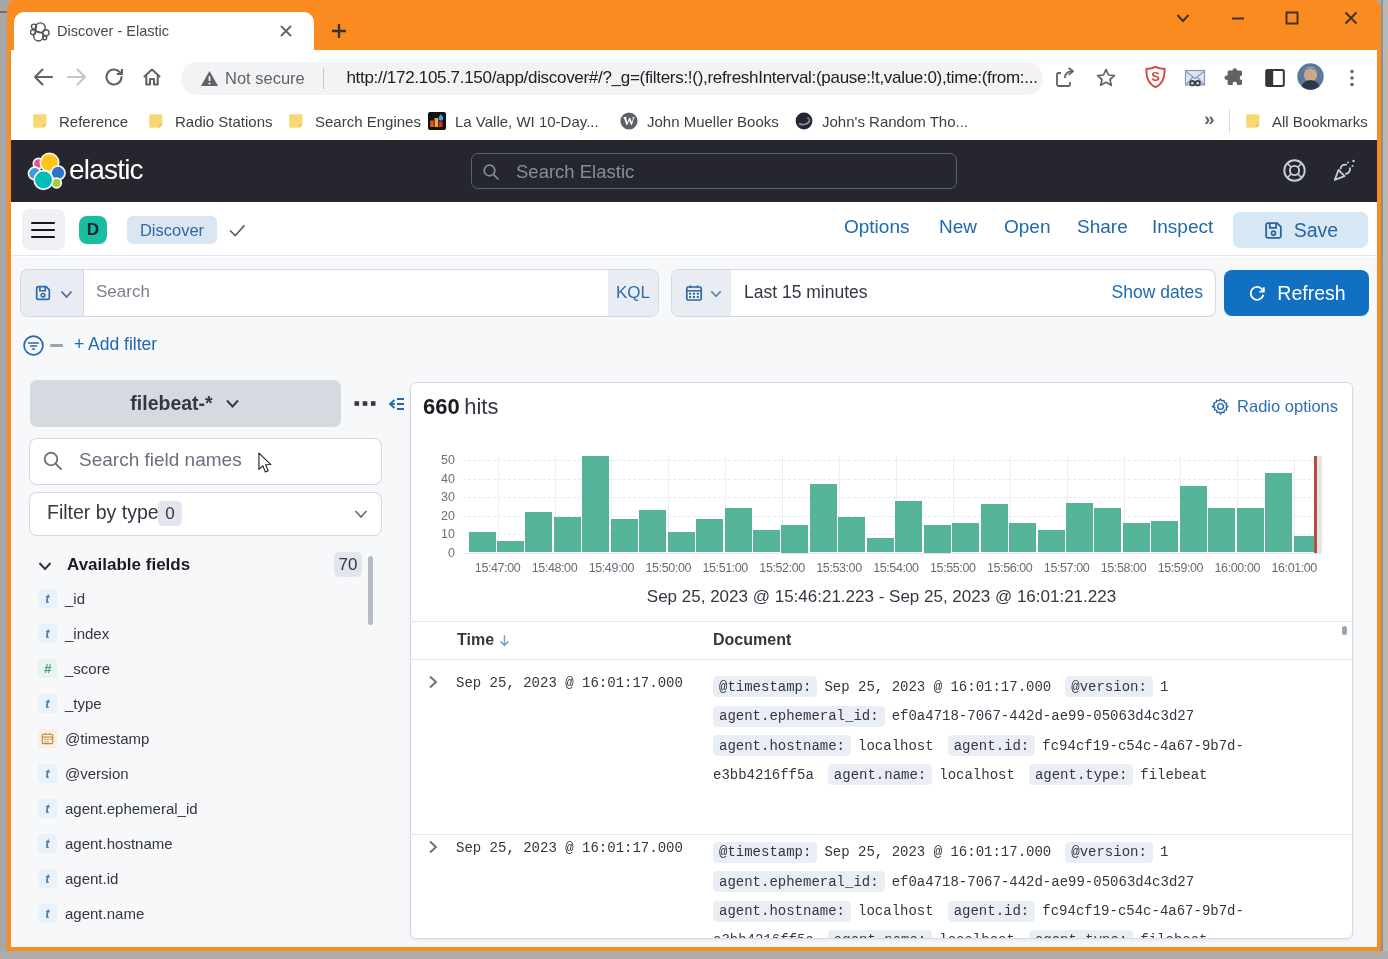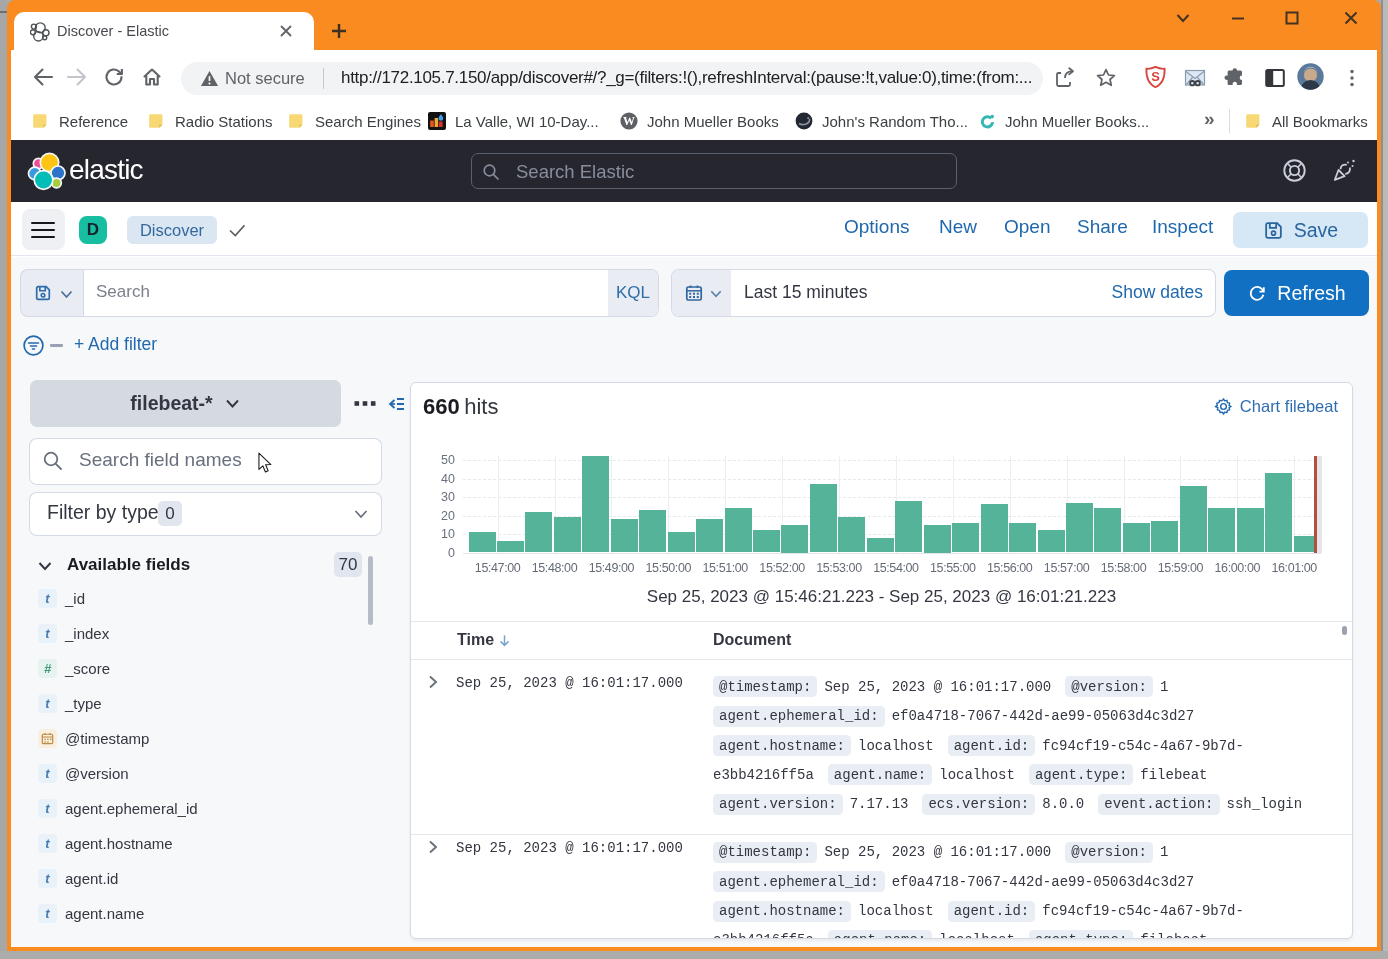--- a/index.html
+++ b/index.html
@@ -33,7 +33,7 @@
   #toolbar{position:absolute;left:0;top:0;width:1366px;height:51px;background:#fff;}
   #toolbar svg{display:block;}
   .tb-ic{position:absolute;top:15px;width:24px;height:24px;}
-  #omnibox{position:absolute;left:170px;top:12px;width:862px;height:33px;background:#f1f3f4;border-radius:17px;}
+  #omnibox{position:absolute;left:170px;top:12px;width:862px;height:33px;background:#f1f3f4;border-radius:17px;text-align:center;}
   #omnibox .warn{position:absolute;left:19px;top:7px;width:19px;height:19px;}
   #omnibox .ns{position:absolute;left:44px;top:7px;font-size:16.5px;color:#5f6368;white-space:nowrap;}
   #omnibox .sep{position:absolute;left:142px;top:6px;width:1px;height:21px;background:#c6c8ca;}

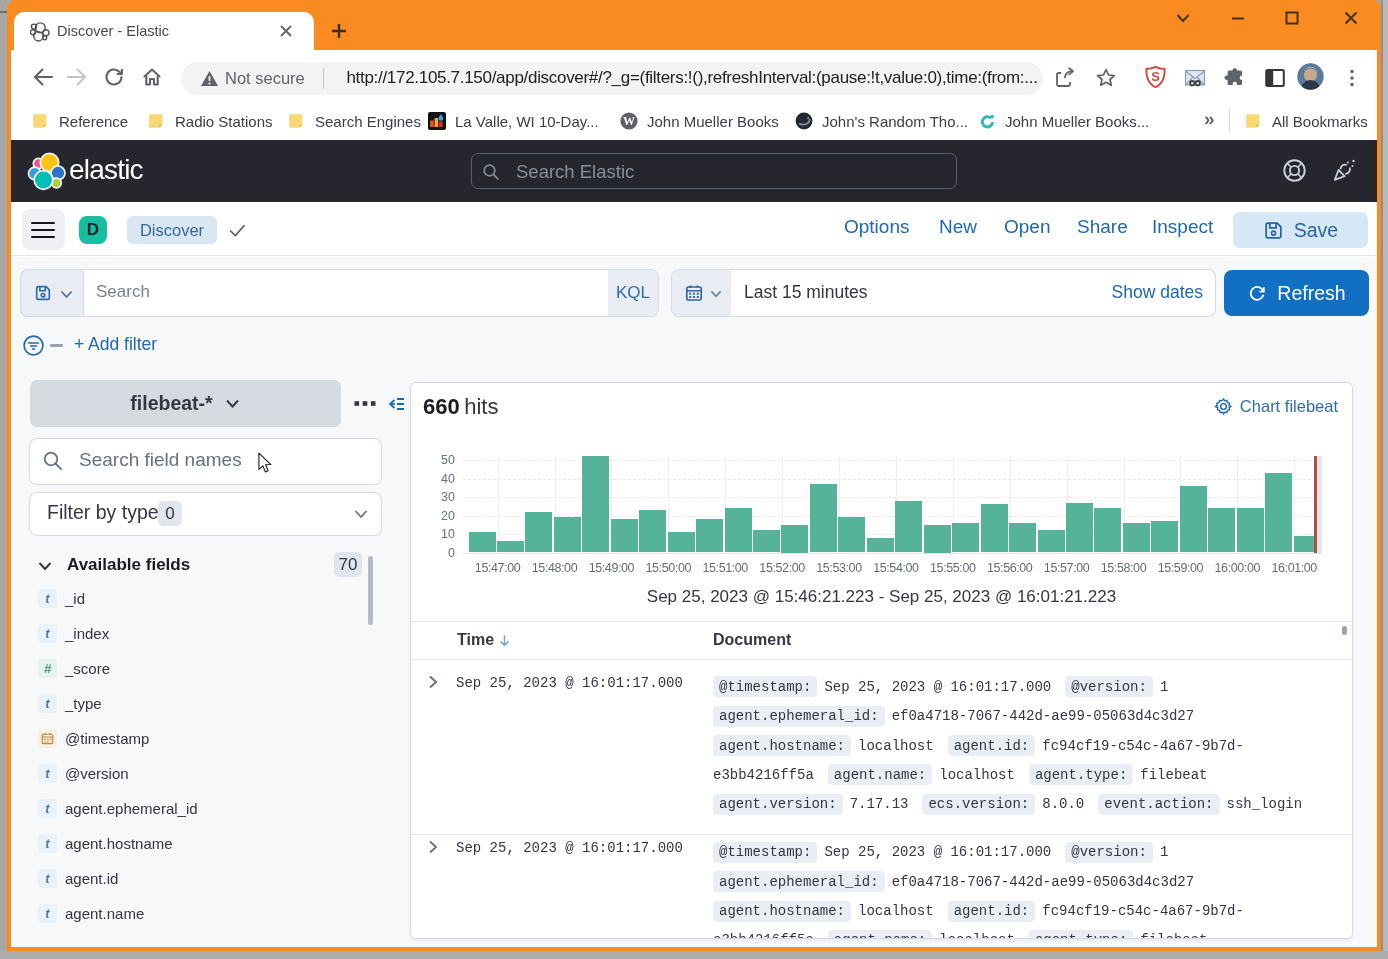--- a/index.html
+++ b/index.html
@@ -325,13 +325,6 @@
               <path d="M13 4.5 l1.8 2.2 -2.7.4 Z" fill="#8c93a6"></path>
             </svg>
             <span class="bm-label">John's Random Tho...</span>
-          </div>
-          <div class="bm" style="left: 967px;">
-            <svg viewBox="0 0 18 18" class="bm-ic">
-              <path d="M14.5 5.5 a6.6 6.6 0 1 0 1.6 4.6 l-3.1 .1 a3.6 3.6 0 1 1 -1 -2.9 Z" fill="#35b8b2"></path>
-              <circle cx="14.2" cy="4.6" r="1.8" fill="#35b8b2"></circle>
-            </svg>
-            <span class="bm-label">John Mueller Books...</span>
           </div>
           <span style="position: absolute; left: 1193px; top: 7px; font-size: 19px; font-weight: 700; color: rgb(95, 99, 104);">»</span>
         </div>

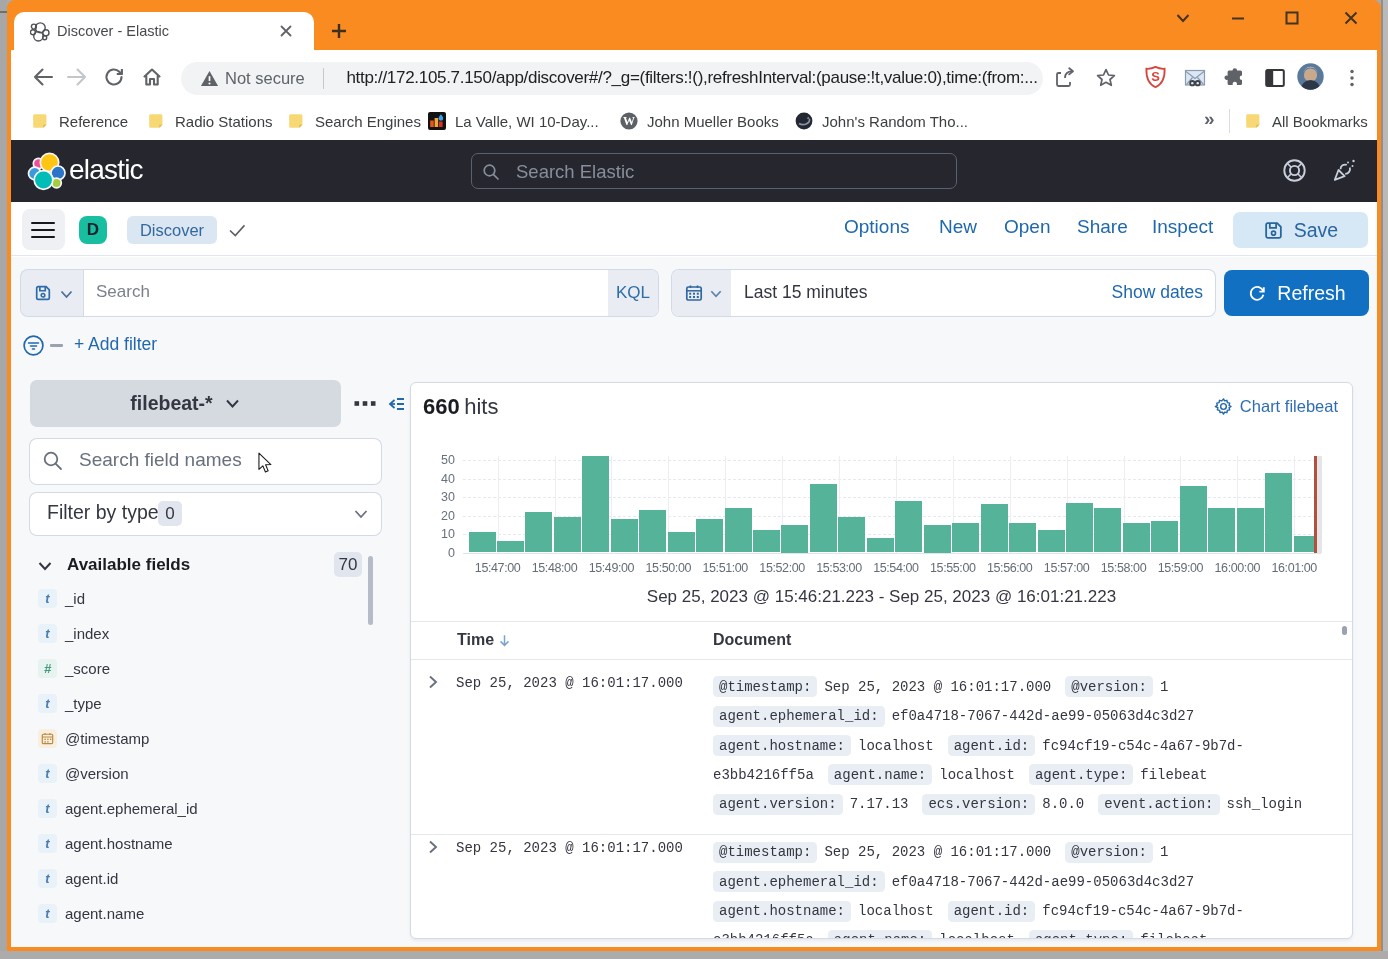--- a/index.html
+++ b/index.html
@@ -570,7 +570,7 @@
               <path d="M10 2 l1.2 2.1 2.4-.6 .5 2.4 2.4 .5 -.6 2.4 2.1 1.2 -2.1 1.2 .6 2.4 -2.4 .5 -.5 2.4 -2.4 -.6 -1.2 2.1 -1.2 -2.1 -2.4 .6 -.5 -2.4 -2.4 -.5 .6 -2.4 L1.4 10 l2.1 -1.2 -.6 -2.4 2.4 -.5 .5 -2.4 2.4 .6 Z" fill="none" stroke="#2268ae" stroke-width="1.5" stroke-linejoin="round"></path>
               <circle cx="10" cy="10" r="3" fill="none" stroke="#2268ae" stroke-width="1.5"></circle>
             </svg>
-            <span>Chart filebeat</span>
+            <span>Radio options</span>
           </div>
           <div id="plot">
               <div class="ylab" style="top: 96.5px;">0</div>

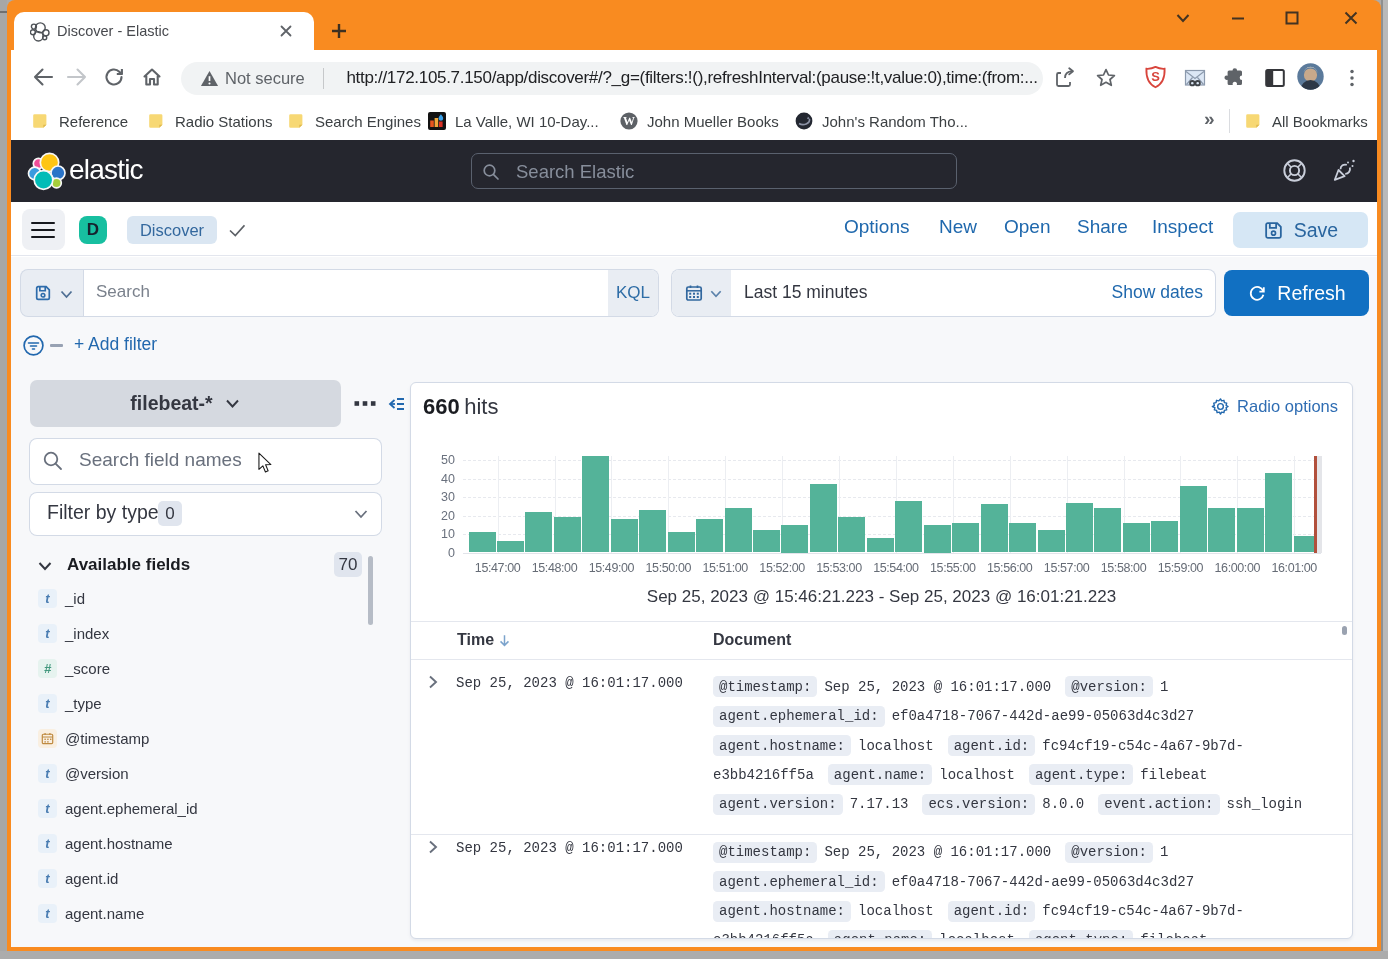--- a/index.html
+++ b/index.html
@@ -686,14 +686,6 @@
                   <span class="mono fbadge" style="margin-left: 7px;">agent.type:</span>
                   <span class="mono">filebeat</span>
                 </div>
-                <div class="dline2">
-                  <span class="mono fbadge">agent.version:</span>
-                  <span class="mono">7.17.13</span>
-                  <span class="mono fbadge" style="margin-left: 7px;">ecs.version:</span>
-                  <span class="mono">8.0.0</span>
-                  <span class="mono fbadge" style="margin-left: 7px;">event.action:</span>
-                  <span class="mono">ssh_login</span>
-                </div>
               </div>
               <div class="hdiv" style="top: 451px;"></div>
               <svg viewBox="0 0 16 16" class="doc-chev" style="top:456px">

